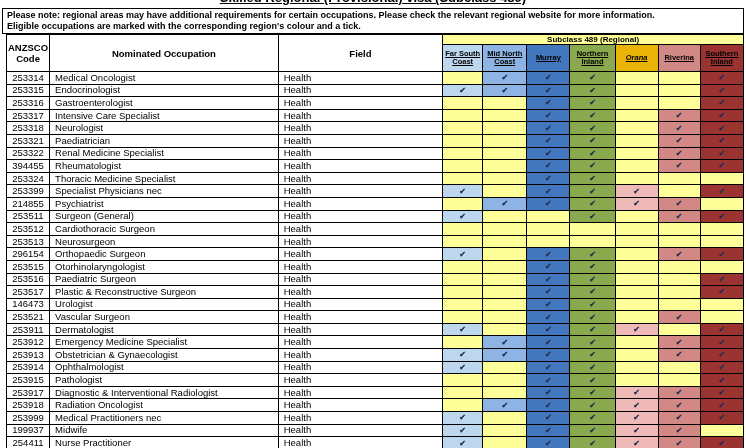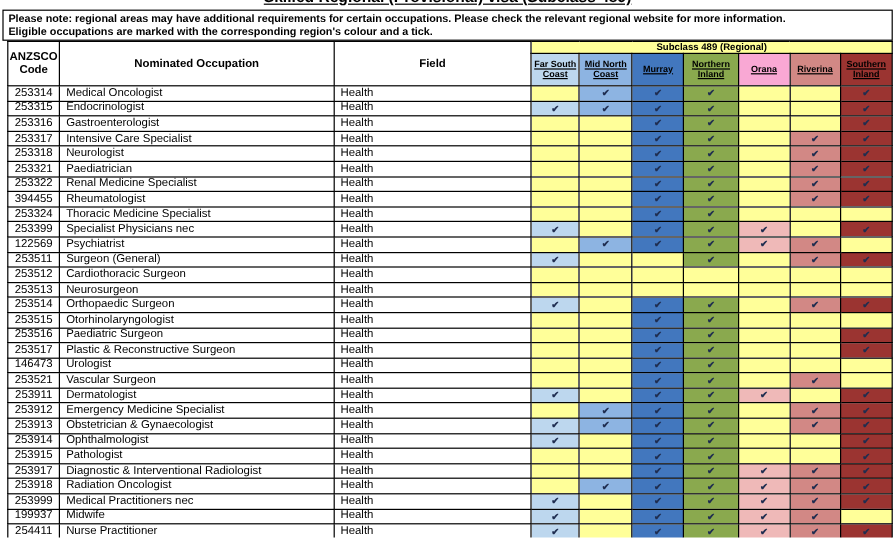--- a/index.html
+++ b/index.html
@@ -80,7 +80,7 @@
           <th class="region-th" style="background: rgb(141, 180, 226);">Mid North Coast</th>
           <th class="region-th" style="background: rgb(66, 119, 190);">Murray</th>
           <th class="region-th" style="background: rgb(138, 169, 78);">Northern Inland</th>
-          <th class="region-th" style="background: #f9a8d4;">Orana</th>
+          <th class="region-th" style="background: #eab308; font-style: italic;">Orana</th>
           <th class="region-th" style="background: rgb(210, 136, 133);">Riverina</th>
           <th class="region-th" style="background: rgb(155, 52, 49);">Southern Inland</th>
         </tr>

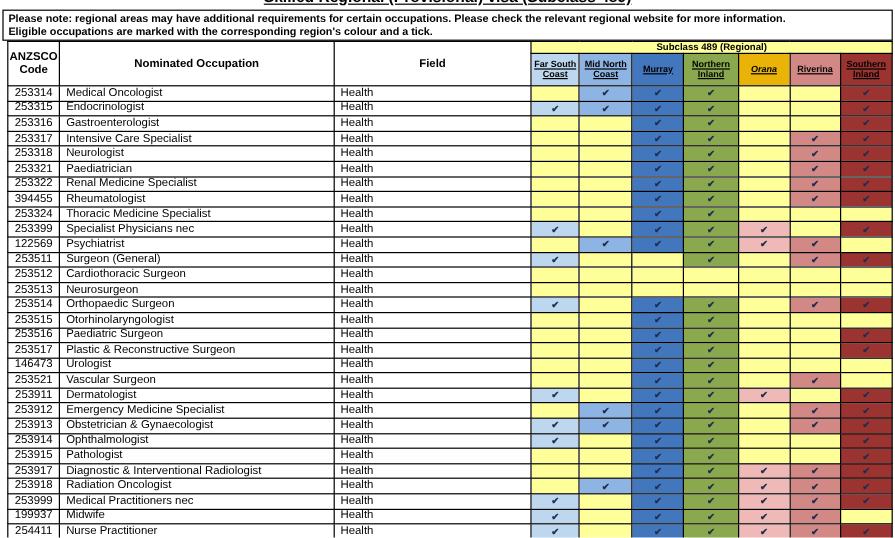--- a/index.html
+++ b/index.html
@@ -207,7 +207,7 @@
           <td class="region-cell" style="background: rgb(155, 52, 49);"><span class="tick" style="color: rgb(31, 45, 80);">✔</span></td>
         </tr>
         <tr class="data-row">
-          <td class="code-cell">122569</td>
+          <td class="code-cell">214855</td>
           <td class="occ-cell">Psychiatrist</td>
           <td class="field-cell">Health</td>
           <td class="region-cell" style="background: rgb(255, 255, 153);"></td>

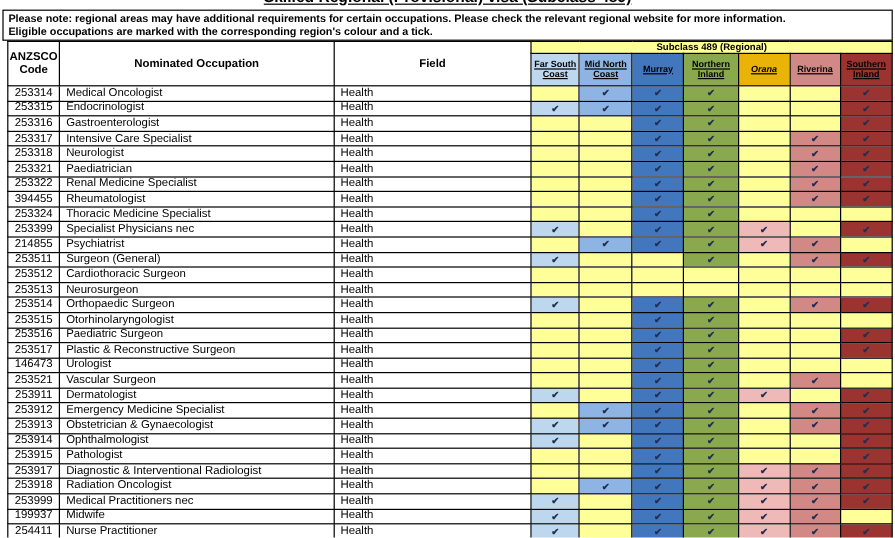--- a/index.html
+++ b/index.html
@@ -255,7 +255,7 @@
           <td class="region-cell" style="background: rgb(255, 255, 153);"></td>
         </tr>
         <tr class="data-row">
-          <td class="code-cell">253514</td>
+          <td class="code-cell">296154</td>
           <td class="occ-cell">Orthopaedic Surgeon</td>
           <td class="field-cell">Health</td>
           <td class="region-cell" style="background: rgb(189, 215, 238);"><span class="tick" style="color: rgb(31, 45, 80);">✔</span></td>

